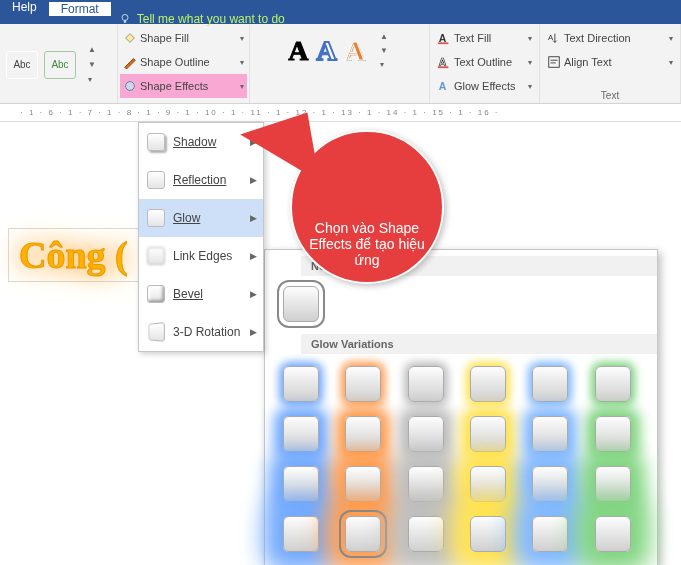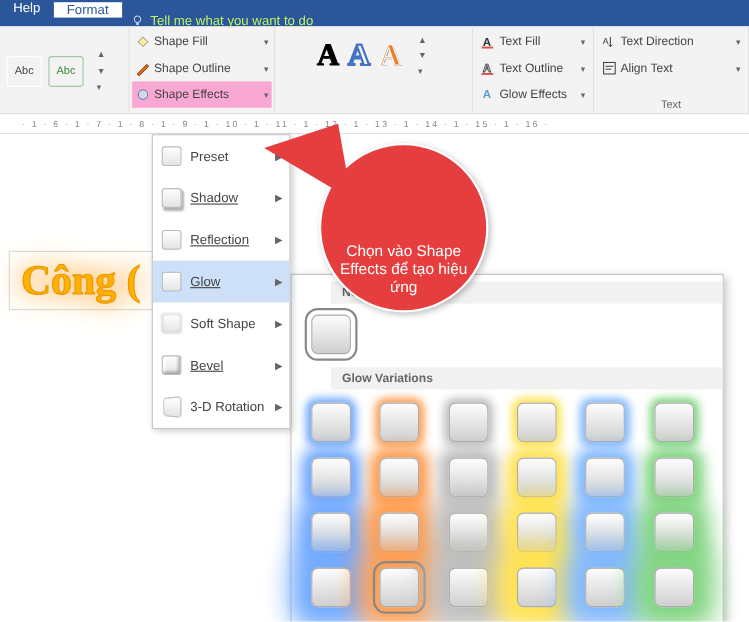--- a/index.html
+++ b/index.html
@@ -189,11 +189,6 @@
   <div class="sample-text">Công (</div>
 
   <div class="fx-menu">
-    <div class="fx-item">
-        <span class="fx-swatch"></span>
-        <span>Preset</span>
-        <span class="sub">▶</span>
-      </div>
     <div class="fx-item">
         <span class="fx-swatch" style="box-shadow:2px 2px 2px rgba(0,0,0,.3);"></span>
         <span class="underline">Shadow</span>

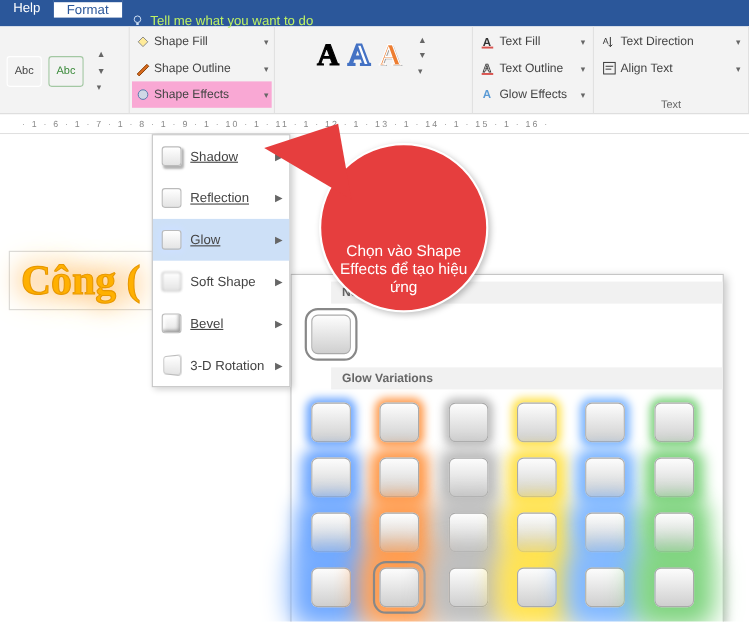--- a/index.html
+++ b/index.html
@@ -206,7 +206,7 @@
       </div>
     <div class="fx-item">
         <span class="fx-swatch" style="filter:blur(1px);"></span>
-        <span>Soft Shape</span>
+        <span>Link Edges</span>
         <span class="sub">▶</span>
       </div>
     <div class="fx-item">

